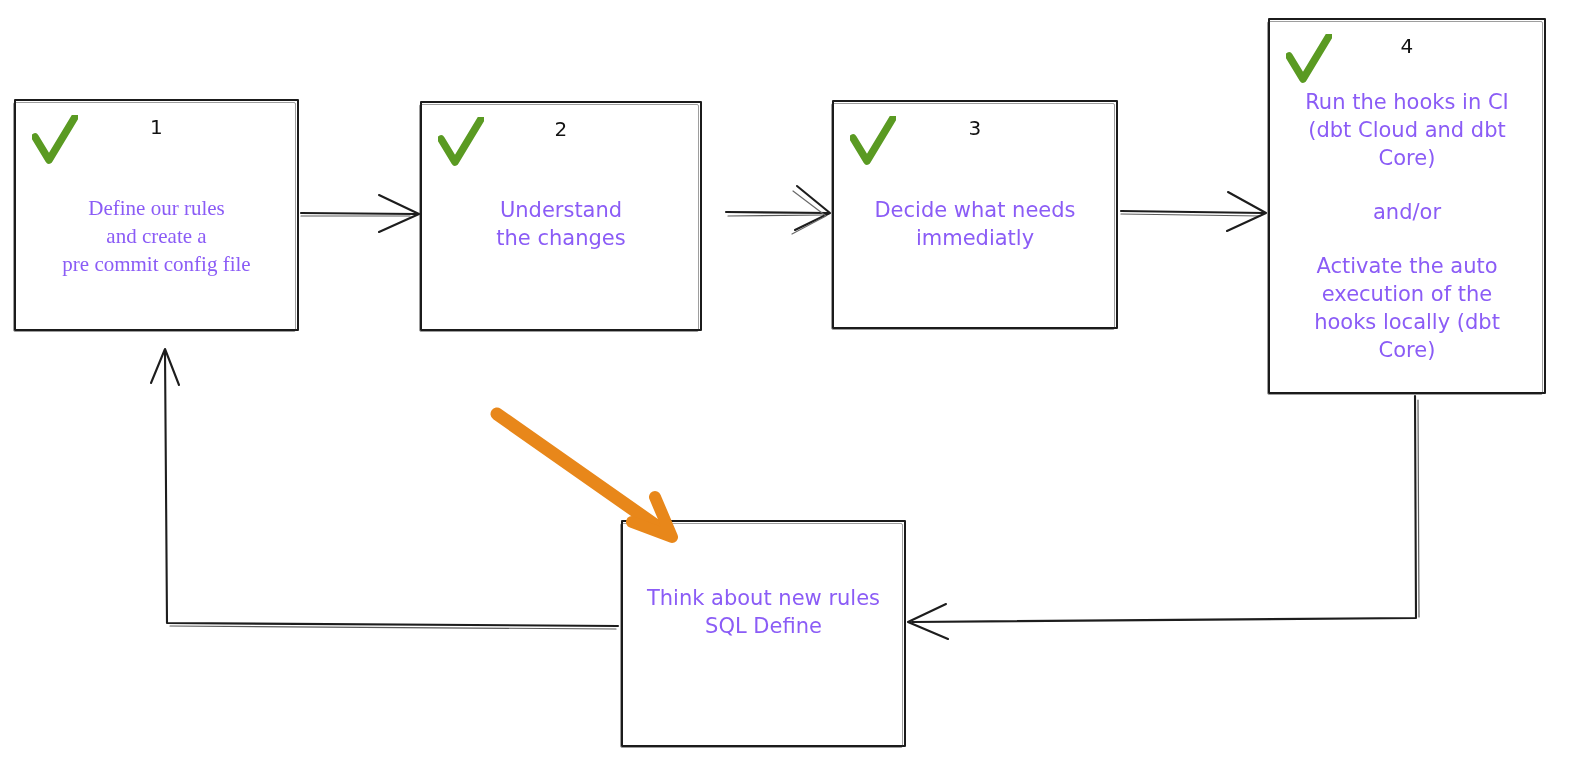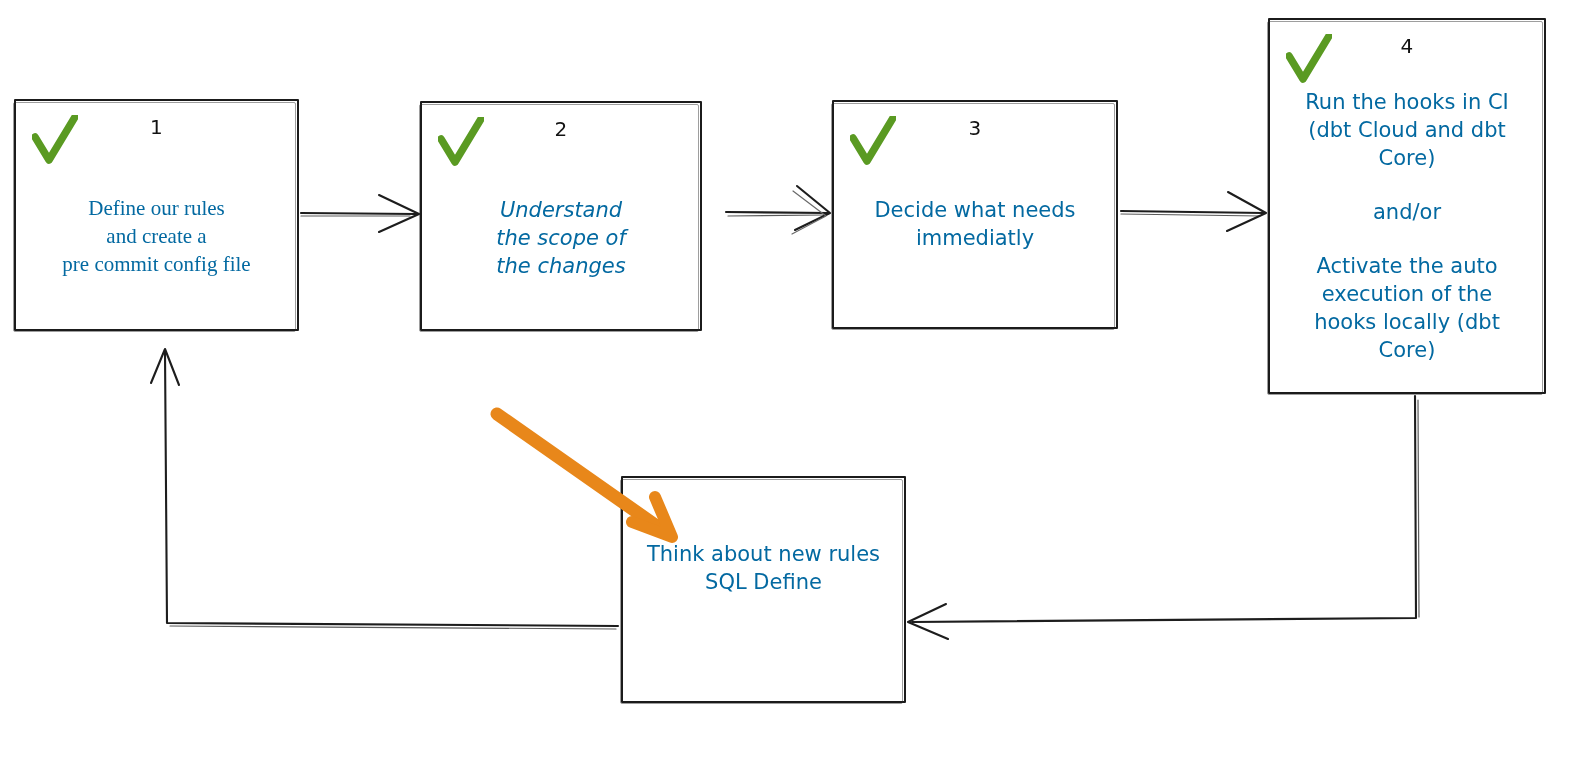--- a/index.html
+++ b/index.html
@@ -58,7 +58,7 @@
     text-align: center;
     font-size: 21px;
     line-height: 28px;
-    color: #0369a1;
+    color: #8b5cf6;
   }
   .node-body .ln { display: block; white-space: pre; }
   .gap { display: block; height: 26px; }

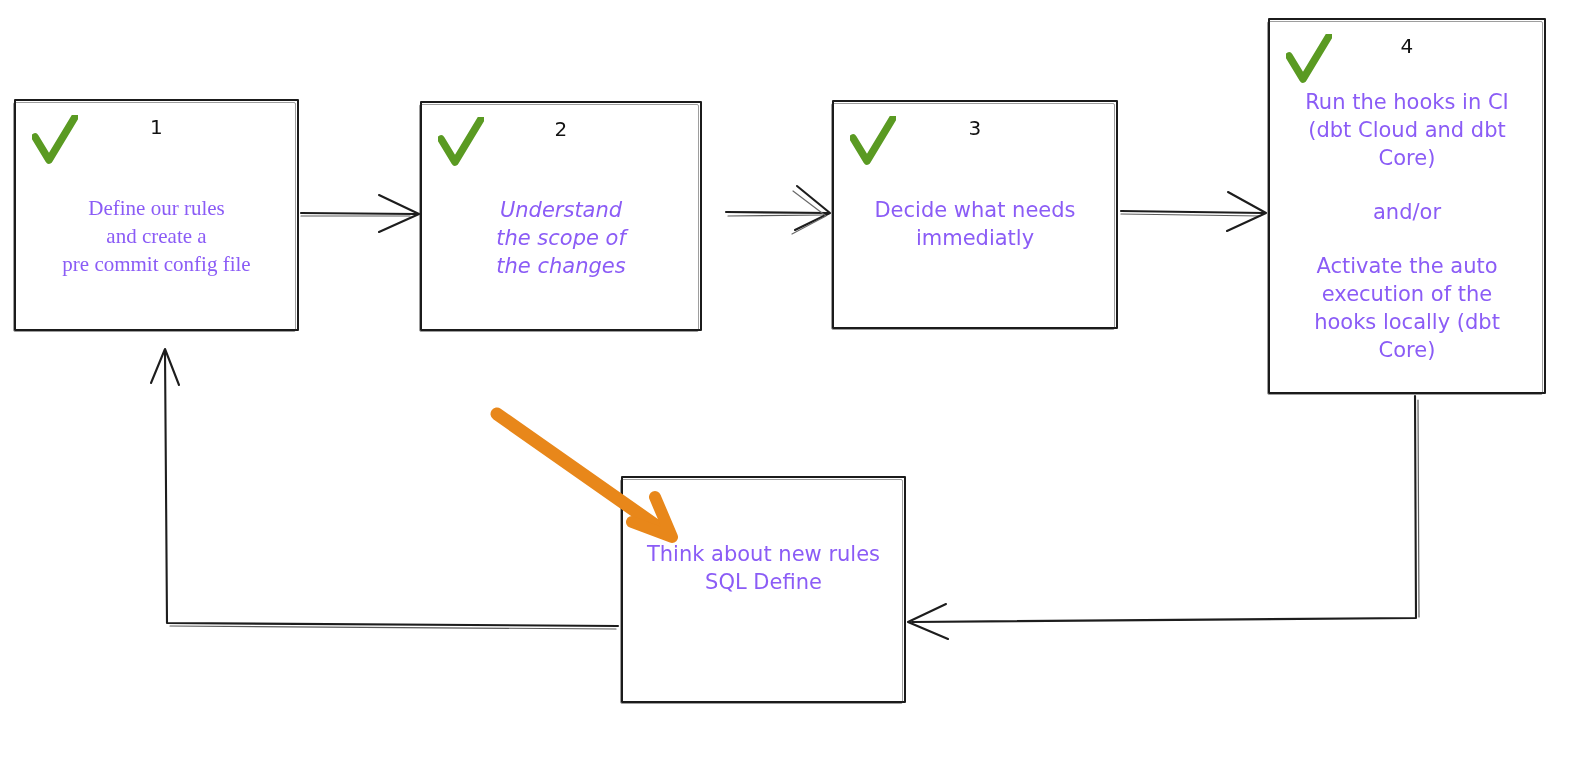--- a/index.html
+++ b/index.html
@@ -68,7 +68,7 @@
   #box4 { left: 1268px; top: 18px;  width: 278px; height: 376px; }
   #box5 { left: 621px;  top: 476px; width: 285px; height: 227px; }
   #box1 .node-body { top: 93px; font-family: Liberation Serif, serif; }
-  #box2 .node-body { top: 93px; font-style: italic; }
+  #box2 .node-body { top: 93px; }
   #box3 .node-body { top: 94px; }
   #box4 .node-body { top: 68px; }
   #box5 .node-body { top: 62px; }

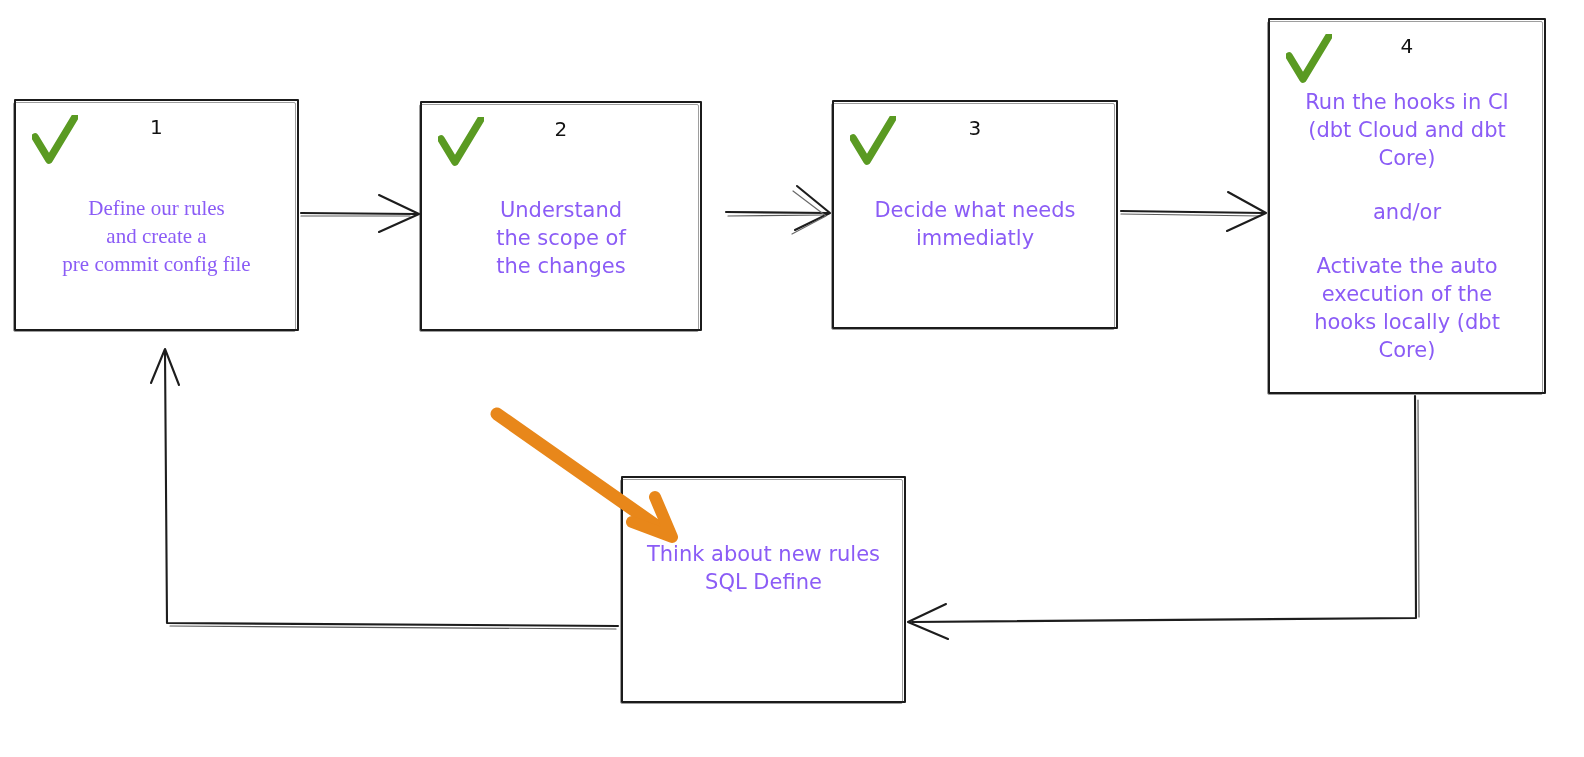--- a/index.html
+++ b/index.html
@@ -113,7 +113,6 @@
     <span class="node-number">2</span>
     <span class="node-body">
       <span class="ln">Understand</span>
-      <span class="ln">the scope of</span>
       <span class="ln">the changes</span>
     </span>
   </div>

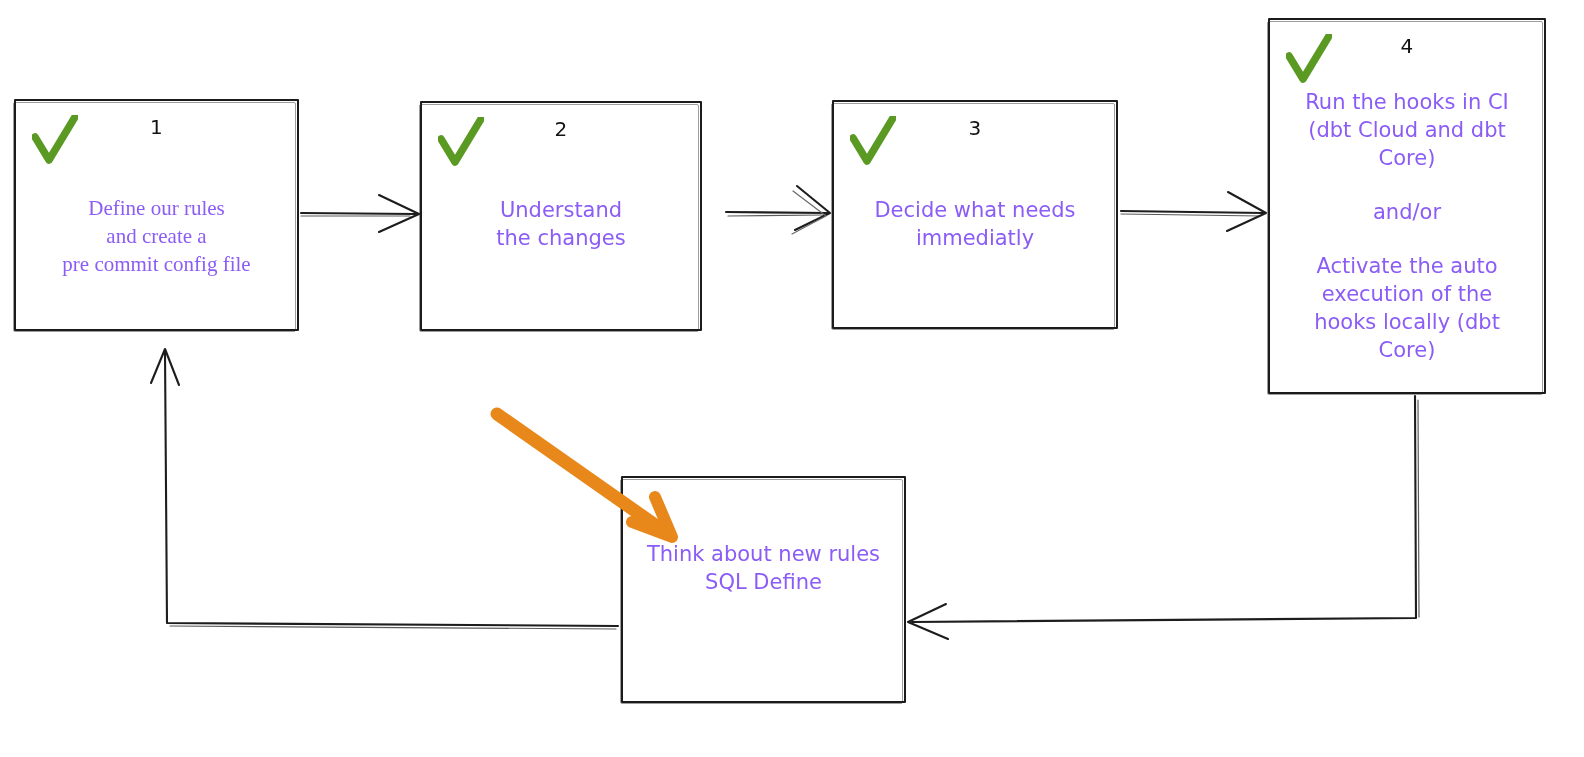--- a/index.html
+++ b/index.html
@@ -66,7 +66,7 @@
   #box2 { left: 420px;  top: 101px; width: 282px; height: 230px; }
   #box3 { left: 832px;  top: 100px; width: 286px; height: 229px; }
   #box4 { left: 1268px; top: 18px;  width: 278px; height: 376px; }
-  #box5 { left: 621px;  top: 476px; width: 285px; height: 227px; }
+  #box5 { left: 621px;  top: 520px; width: 285px; height: 227px; }
   #box1 .node-body { top: 93px; font-family: Liberation Serif, serif; }
   #box2 .node-body { top: 93px; }
   #box3 .node-body { top: 94px; }

